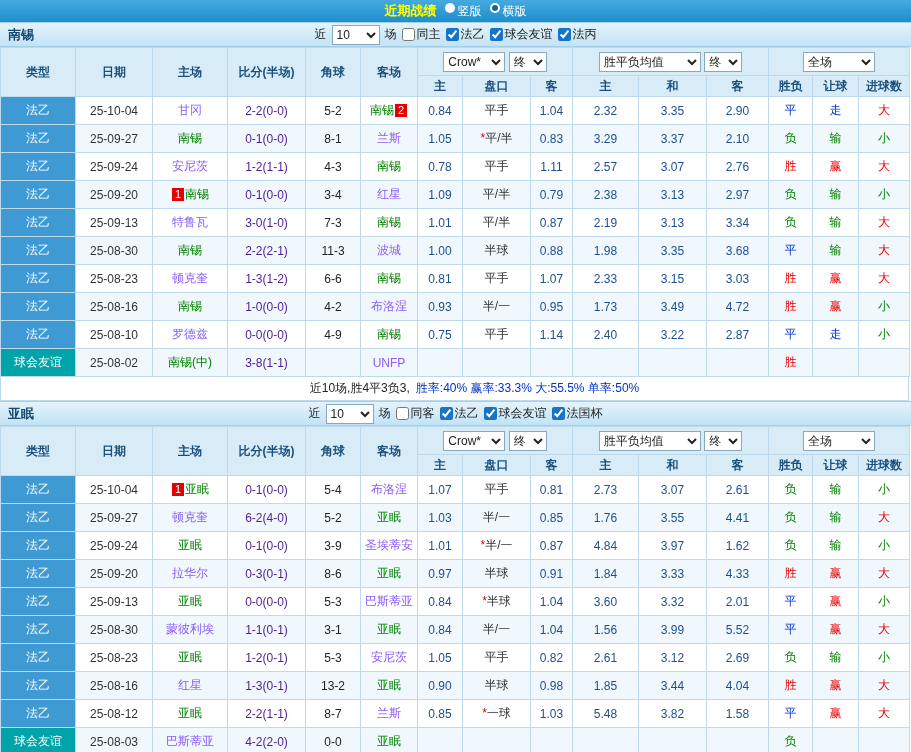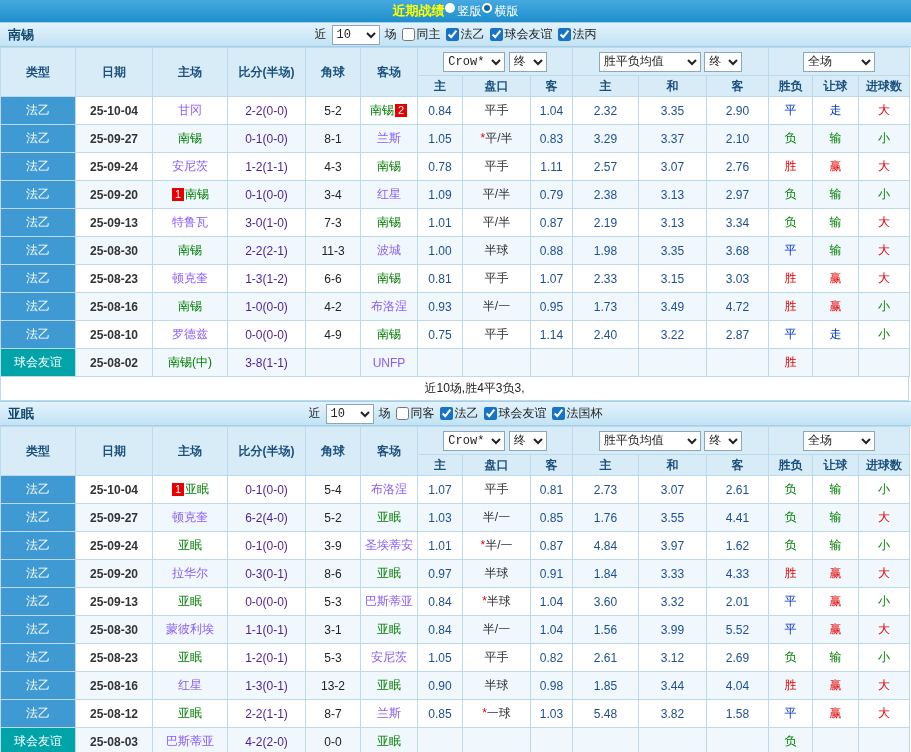--- a/index.html
+++ b/index.html
@@ -6,7 +6,7 @@
   html,body { width:911px; height:752px; overflow:hidden; }
   body { background:#fff; font-family:"Liberation Sans","DejaVu Sans",sans-serif; font-size:12px; color:#222; }
 
-  .topbar { height:22px; background:linear-gradient(#45aadf,#1f8ecb); display:flex; align-items:center; justify-content:center; color:#fff; }
+  .topbar { height:22px; background:linear-gradient(#45aadf,#1f8ecb); display:flex; align-items:center; justify-content:center; gap:8px; color:#fff; }
   .topbar-title { color:#ffff00; font-weight:bold; font-size:13px; }
   .radio-opt { display:inline-flex; gap:3px; cursor:pointer; }
   .radio { width:10px; height:10px; border-radius:50%; background:#fff; position:relative; display:inline-block; }

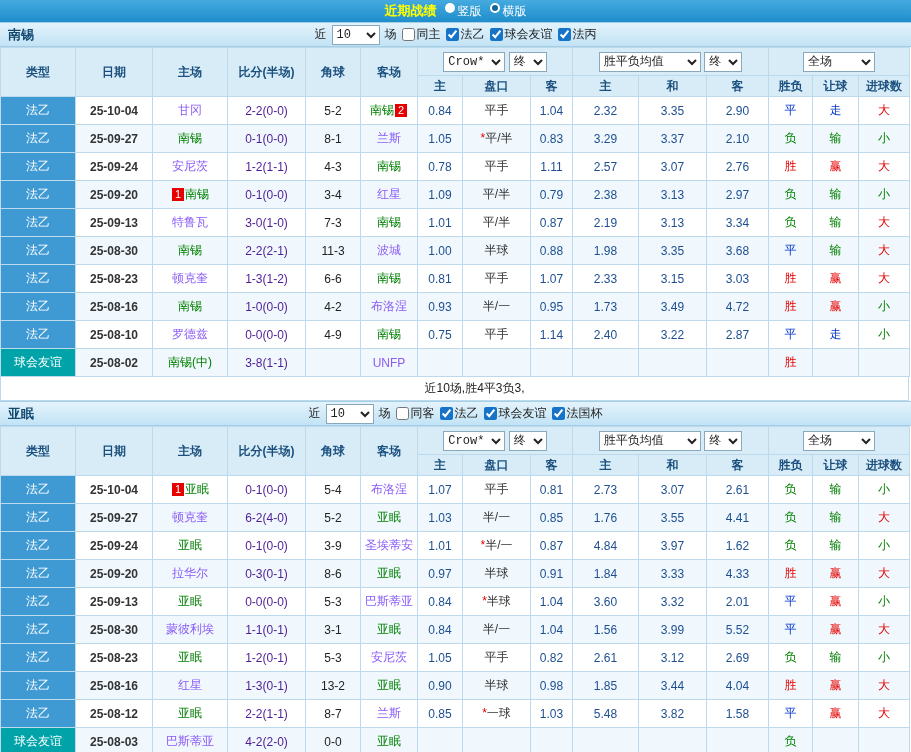--- a/index.html
+++ b/index.html
@@ -18,7 +18,7 @@
   .cb { display:inline-flex; align-items:center; gap:2px; cursor:pointer; }
   .cb input { width:13px; height:13px; accent-color:#1673c7; }
 
-  select { height:20px; font-size:12px; font-family:Liberation Mono, monospace; border:1px solid #8aa8bd; background:#fff; color:#222; }
+  select { height:20px; font-size:12px; font-family:Liberation Sans, sans-serif; border:1px solid #8aa8bd; background:#fff; color:#222; }
   .sel-count { width:48px; }
   .sel-company { width:62px; }
   .sel-stage { width:38px; }

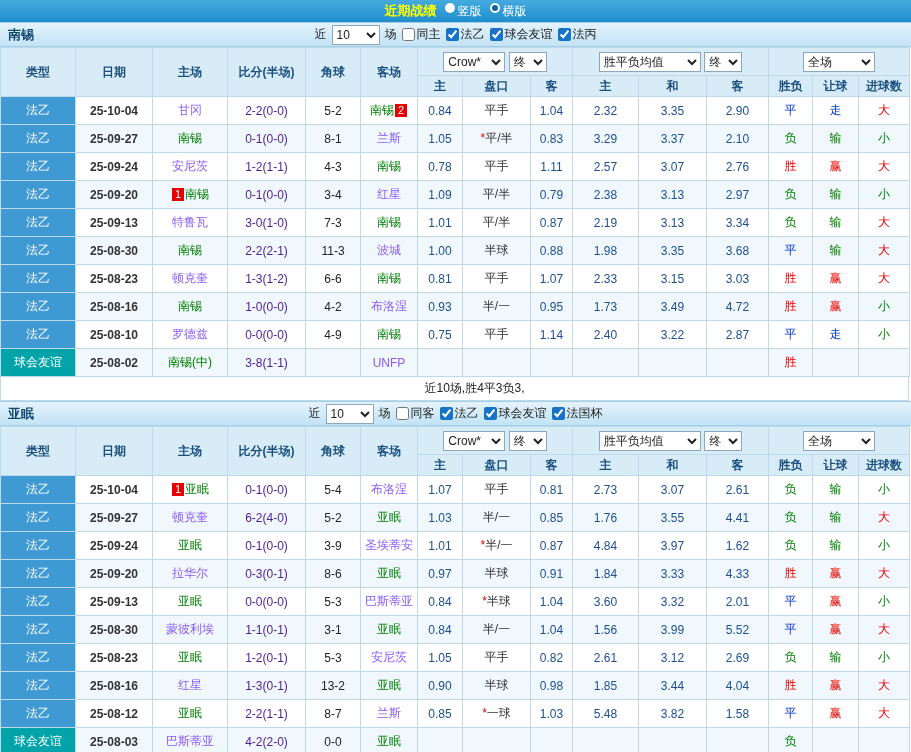--- a/index.html
+++ b/index.html
@@ -35,7 +35,7 @@
   tbody tr:nth-child(even) td { background:#f0f8fd; }
   td.td-type { background:#3f9ad3 !important; color:#fff; }
   td.td-type.friendly { background:#00a4a8 !important; }
-  .td-date { color:#333;font-weight:bold; }
+  .td-date { color:#333; }
   .td-score { color:#4c1d95; }
   .td-odds { color:#1d4f91; }
   .td-hc { color:#333; }

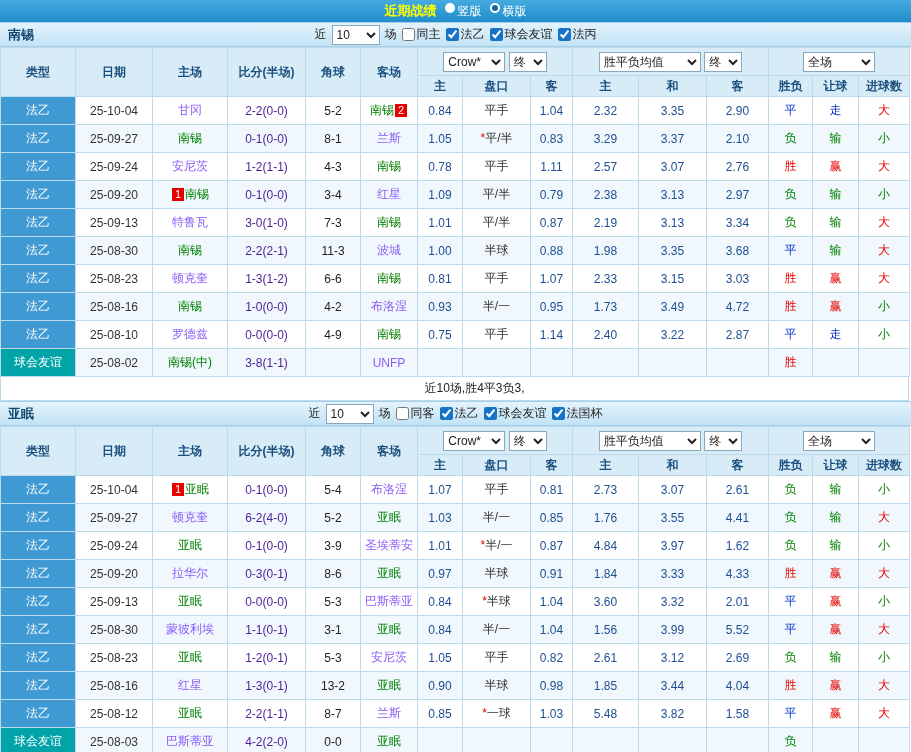--- a/index.html
+++ b/index.html
@@ -315,6 +315,7 @@
   </table>
   <div class="summary">
     <span class="sum-prefix">近10场,胜4平3负3,</span>
+    <span class="sum-stats">胜率:40% 赢率:33.3% 大:55.5% 单率:50%</span>
   </div>
 </div>
 

